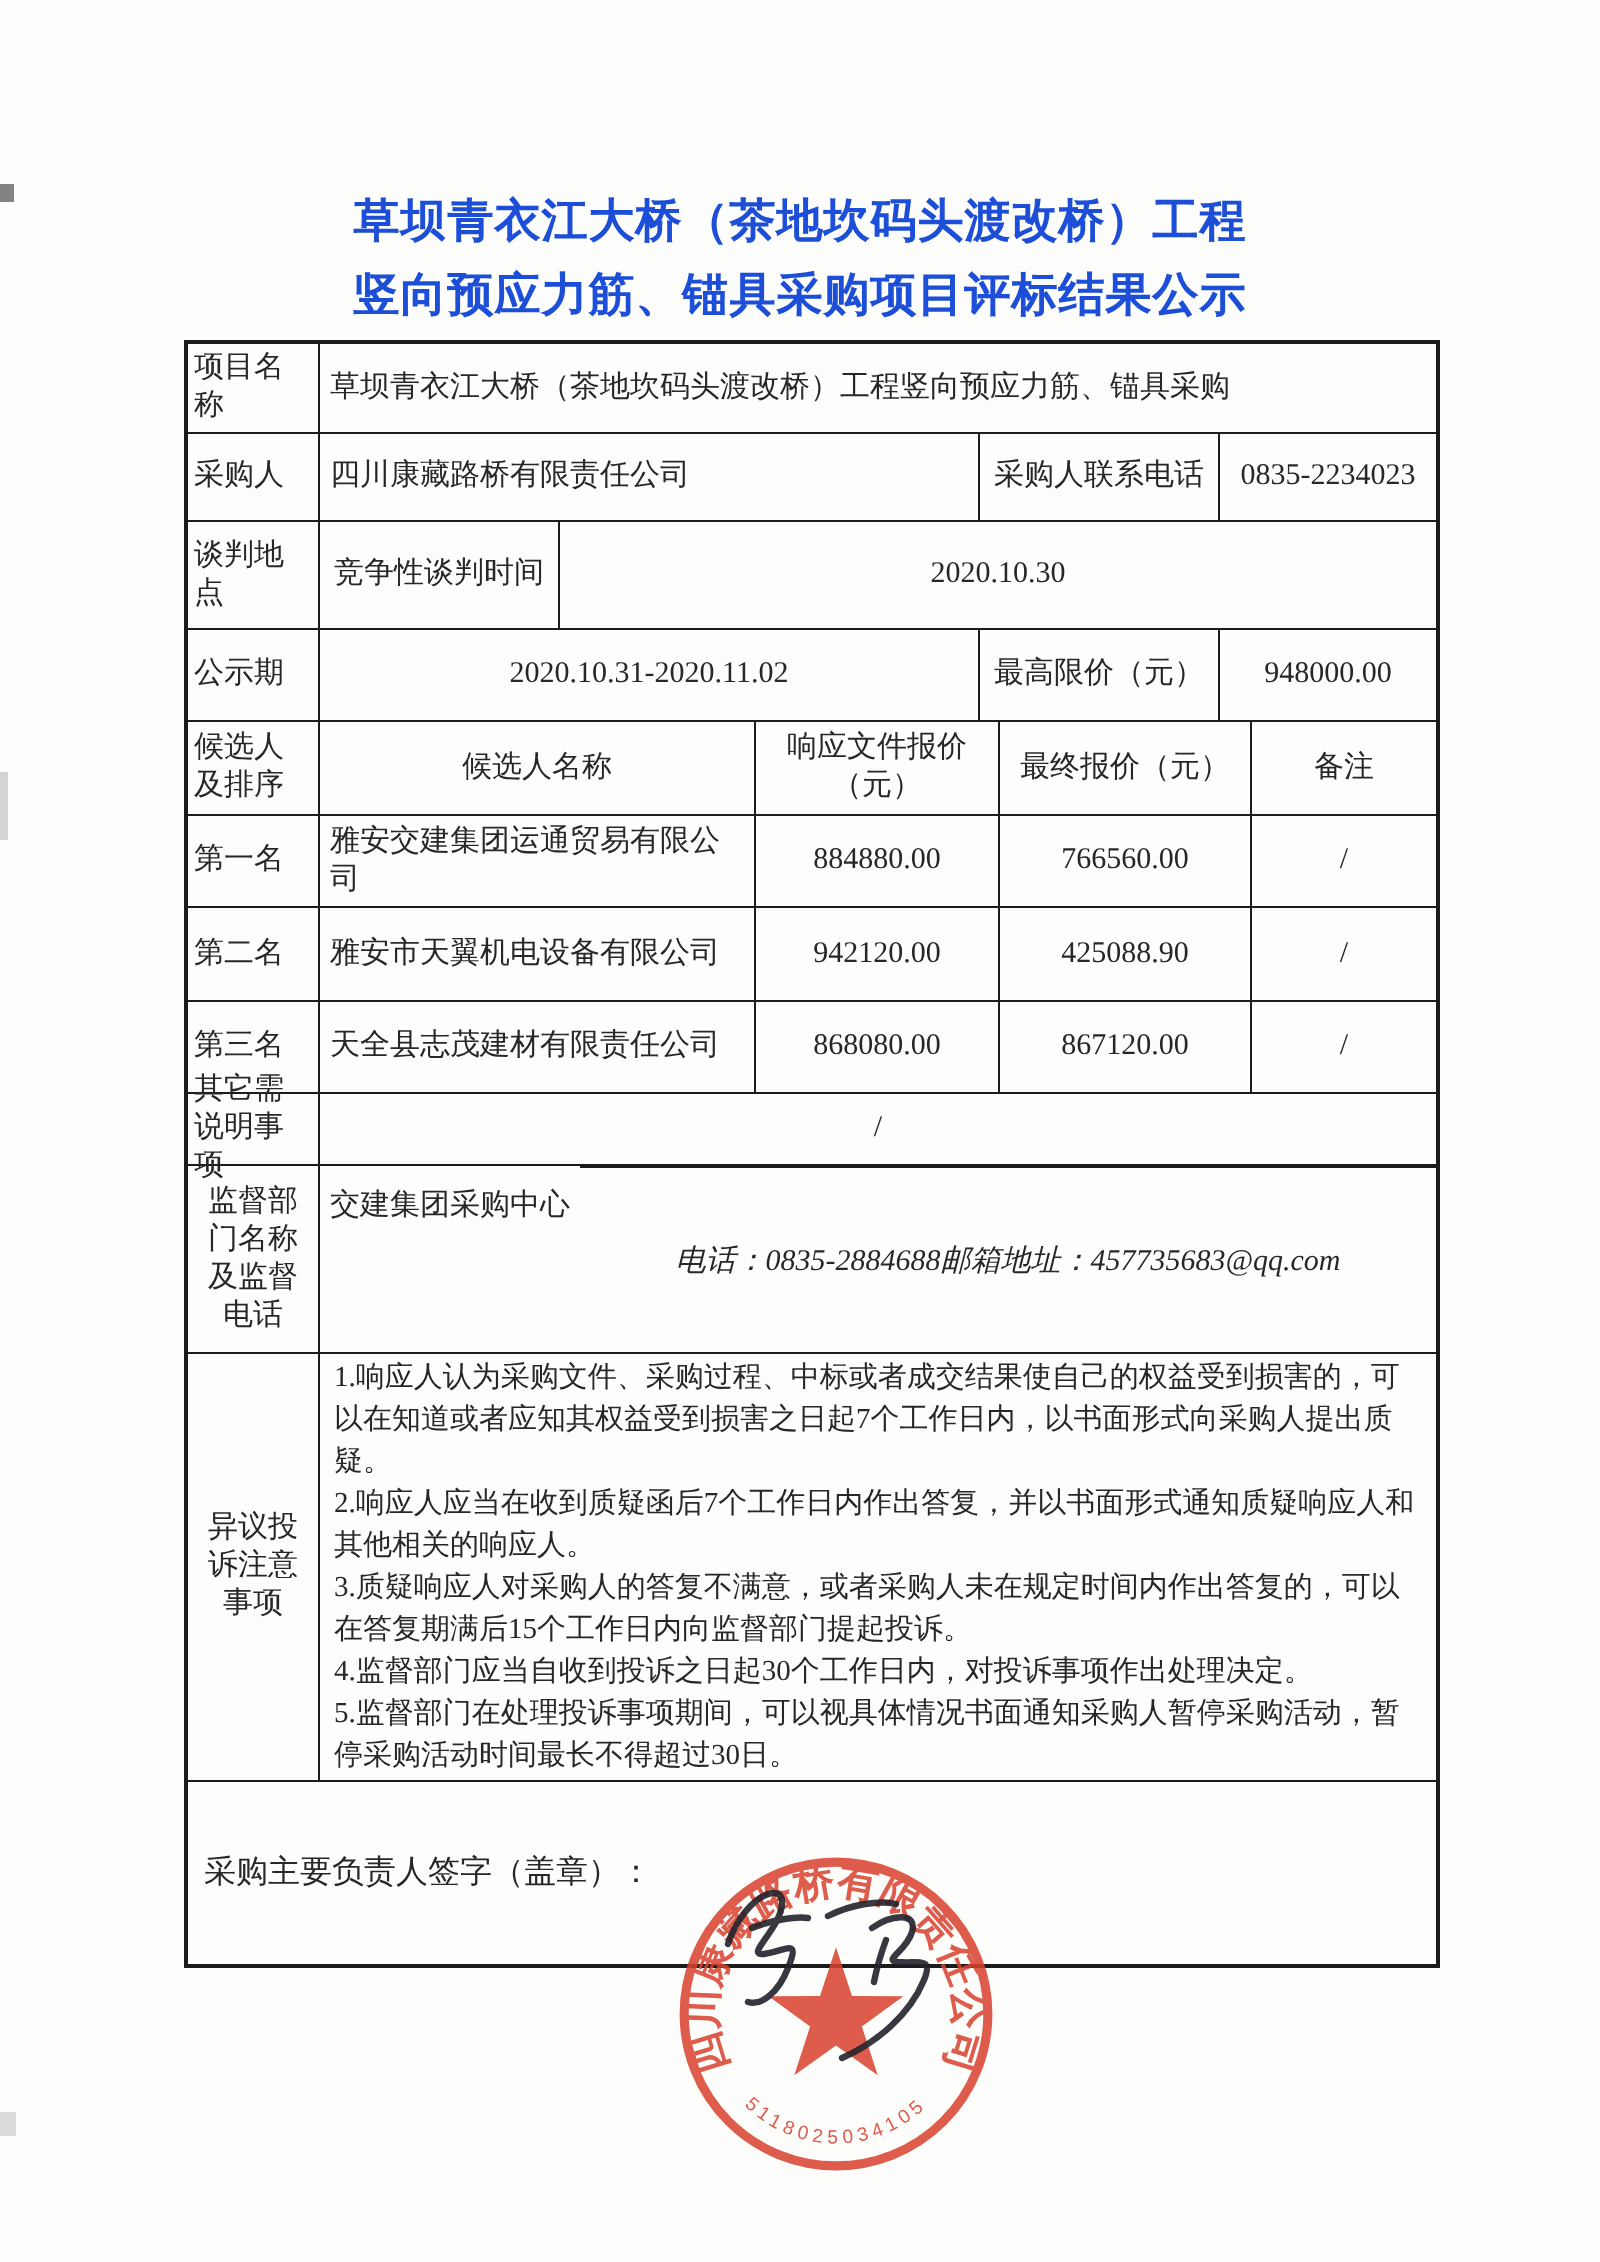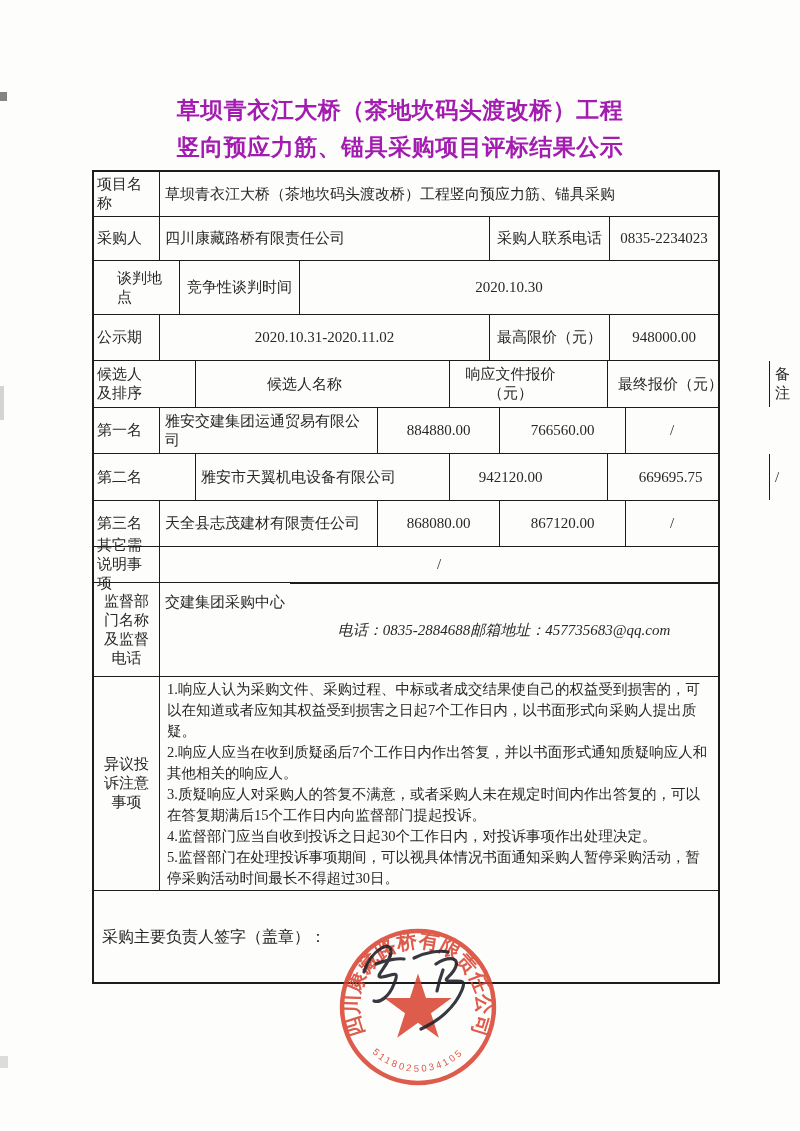--- a/index.html
+++ b/index.html
@@ -7,7 +7,7 @@
         font-family:"Liberation Serif", serif;color:#272727;}
   .title{position:absolute;top:92px;left:0;width:800px;text-align:center;
          font-family:"Liberation Sans", sans-serif;font-weight:bold;font-size:23px;
-         line-height:37px;color:#a21caf;letter-spacing:0.5px;}
+         line-height:37px;color:#1d4ed8;letter-spacing:0.5px;}
   .doc-table{position:absolute;left:92px;top:170px;width:628px;
              border:2px solid #1c1c1c;box-sizing:border-box;background:transparent;}
   .trow{display:flex;box-sizing:border-box;}

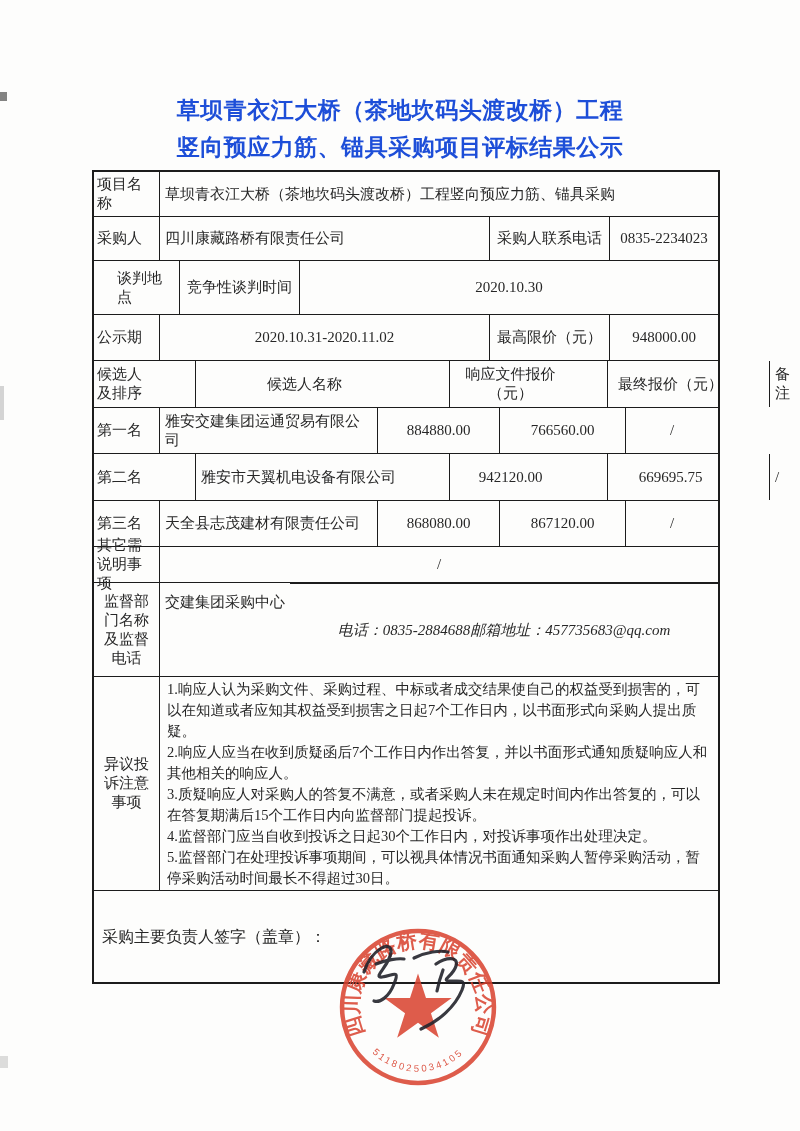--- a/index.html
+++ b/index.html
@@ -26,7 +26,7 @@
   .w126{width:126px;flex:none;}
   .w97{flex:1;}
   .wrest{flex:1;}
-  .h44{height:44px;} .h54{height:54px;padding-left:20px;} .h46{height:46px;} .h47{height:47px;gap:36px;}
+  .h44{height:44px;} .h54{height:54px;} .h46{height:46px;} .h47{height:47px;gap:36px;}
   .h36{height:36px;} .h94{height:94px;} .h214{height:214px;} .h92{height:92px;}
   .subcol{display:flex;flex-direction:row;flex:1;}
   .subcol .sub{display:flex;align-items:center;justify-content:center;box-sizing:border-box;

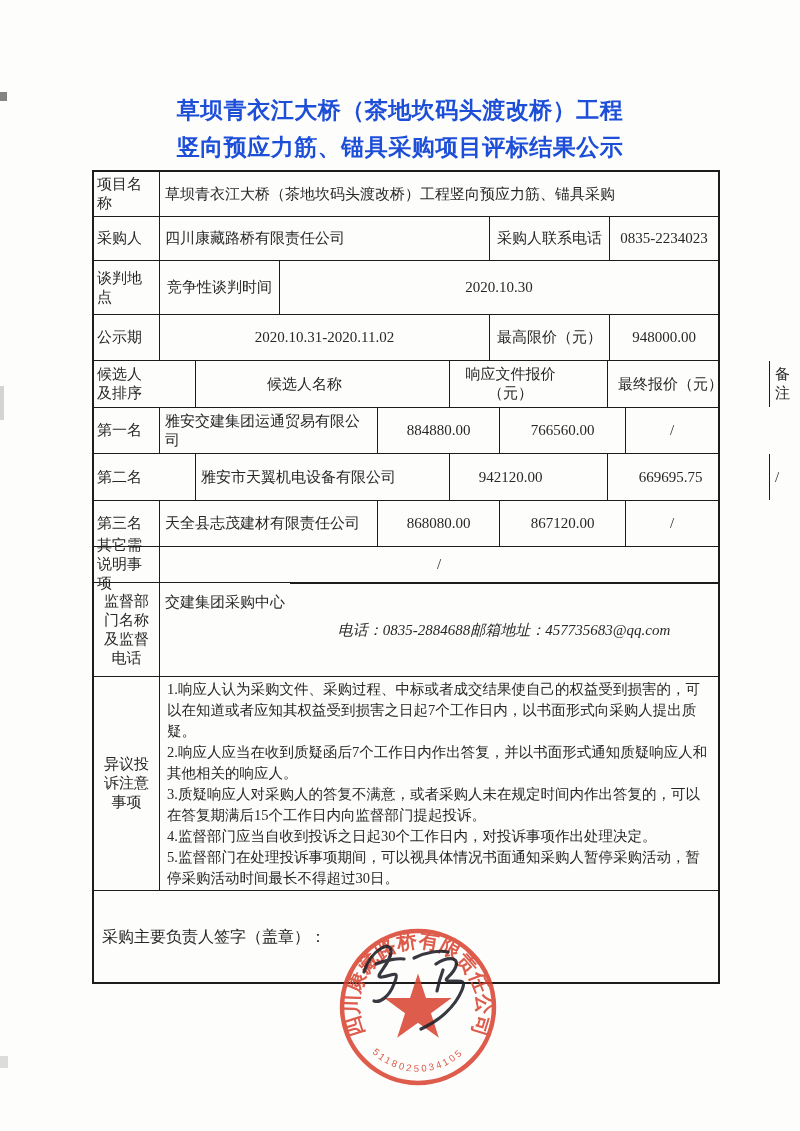--- a/index.html
+++ b/index.html
@@ -26,7 +26,7 @@
   .w126{width:126px;flex:none;}
   .w97{flex:1;}
   .wrest{flex:1;}
-  .h44{height:44px;} .h54{height:54px;} .h46{height:46px;} .h47{height:47px;gap:36px;}
+  .h44{height:44px;} .h54{height:54px;} .h46{height:46px;} .h47{height:47px;}
   .h36{height:36px;} .h94{height:94px;} .h214{height:214px;} .h92{height:92px;}
   .subcol{display:flex;flex-direction:row;flex:1;}
   .subcol .sub{display:flex;align-items:center;justify-content:center;box-sizing:border-box;

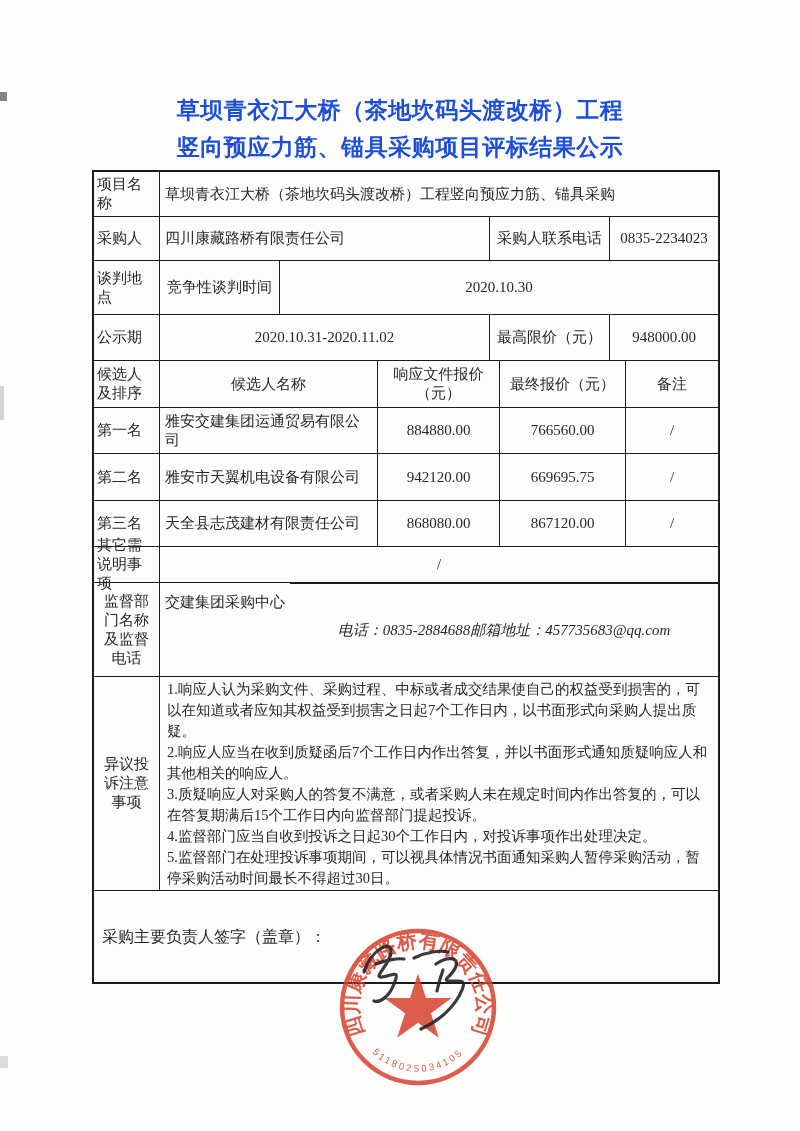--- a/index.html
+++ b/index.html
@@ -100,7 +100,7 @@
       <div class="c lab w65">第二名</div>
       <div class="c w218">雅安市天翼机电设备有限公司</div>
       <div class="c ctr w122">942120.00</div>
-      <div class="c ctr w126">669695.75</div>
+      <div class="c ctr w126">425088.90</div>
       <div class="c ctr w97">/</div>
     </div>
 

